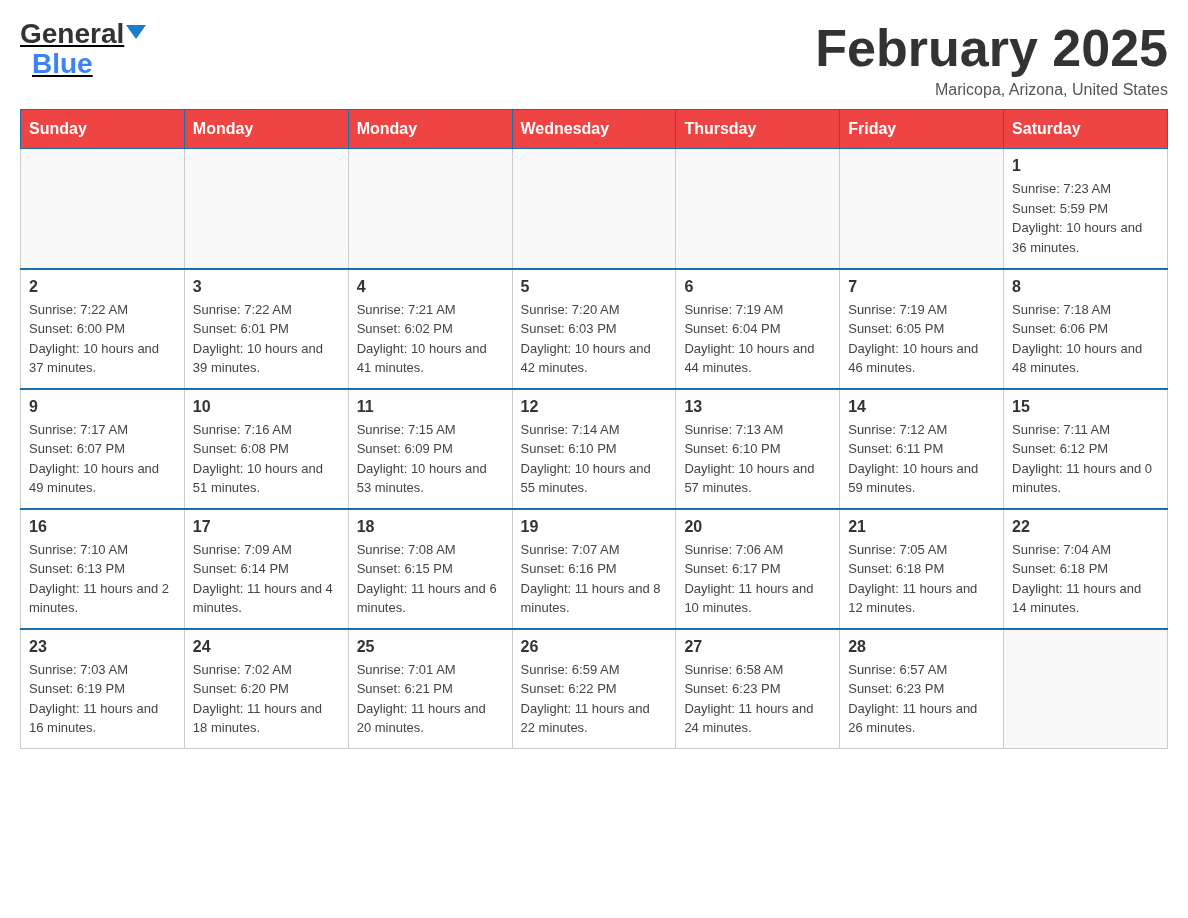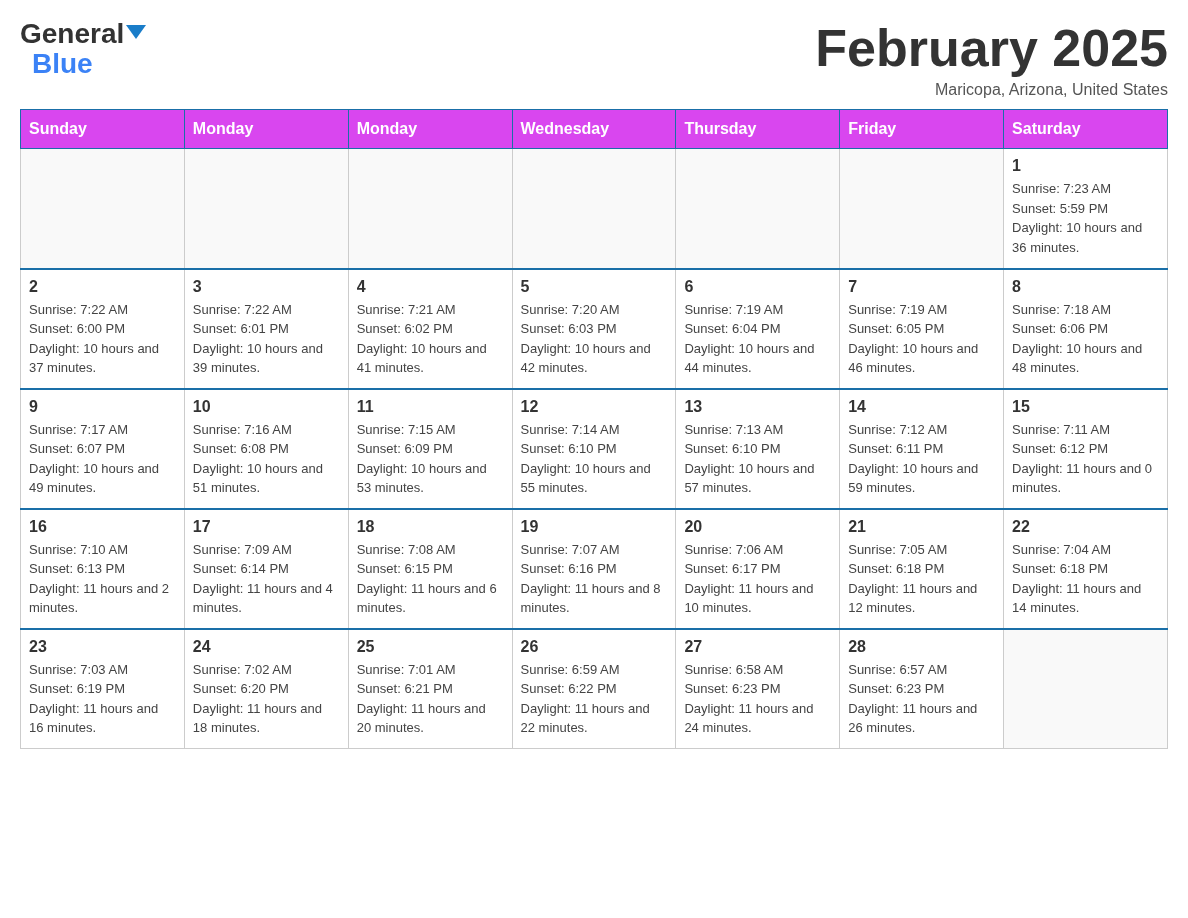--- a/index.html
+++ b/index.html
@@ -20,6 +20,7 @@
       display: flex;
       flex-direction: column;
       align-items: flex-start;
+      text-decoration: underline;
     }
     .logo-text {
       font-size: 28px;

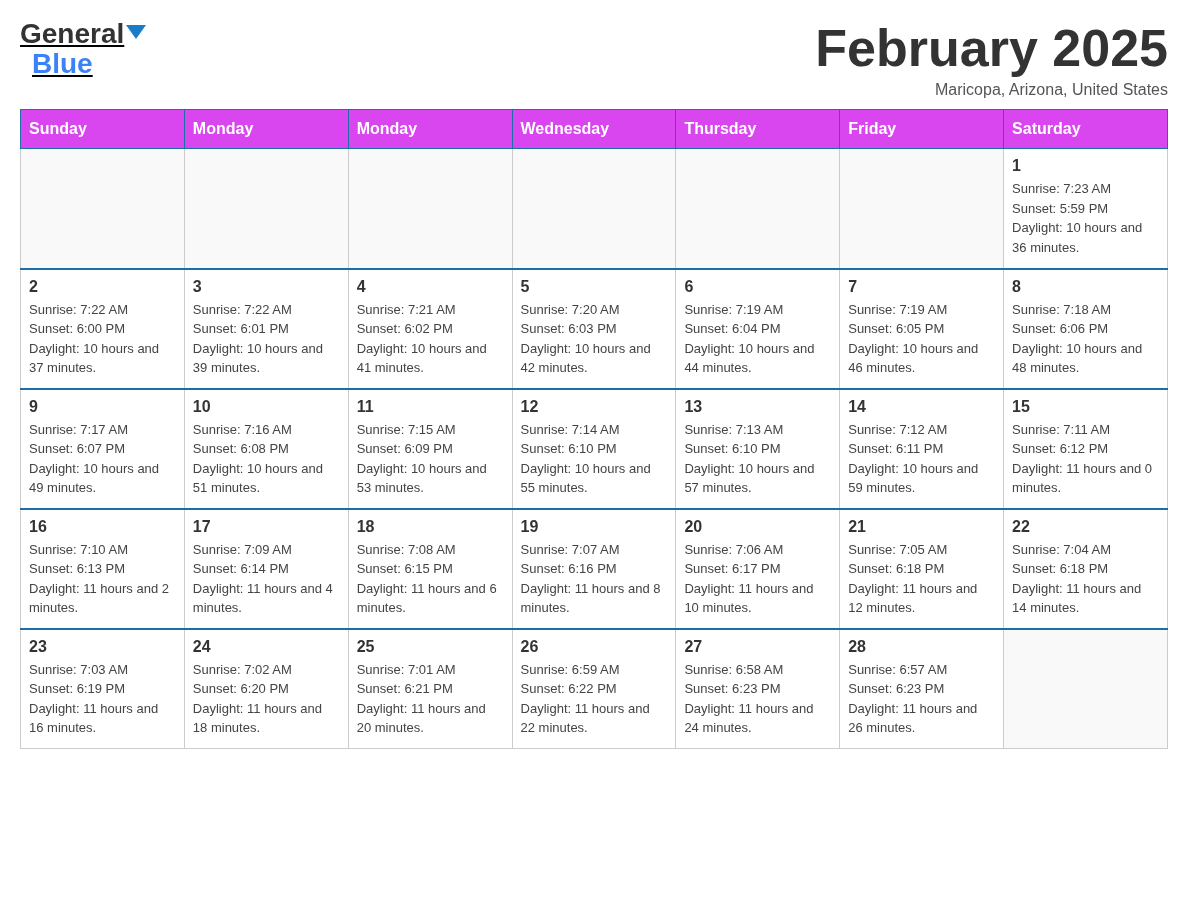--- a/index.html
+++ b/index.html
@@ -69,7 +69,7 @@
       margin-top: 10px;
     }
     .calendar th {
-      background-color: #d946ef;
+      background-color: #ef4444;
       color: #fff;
       font-size: 16px;
       font-weight: bold;

